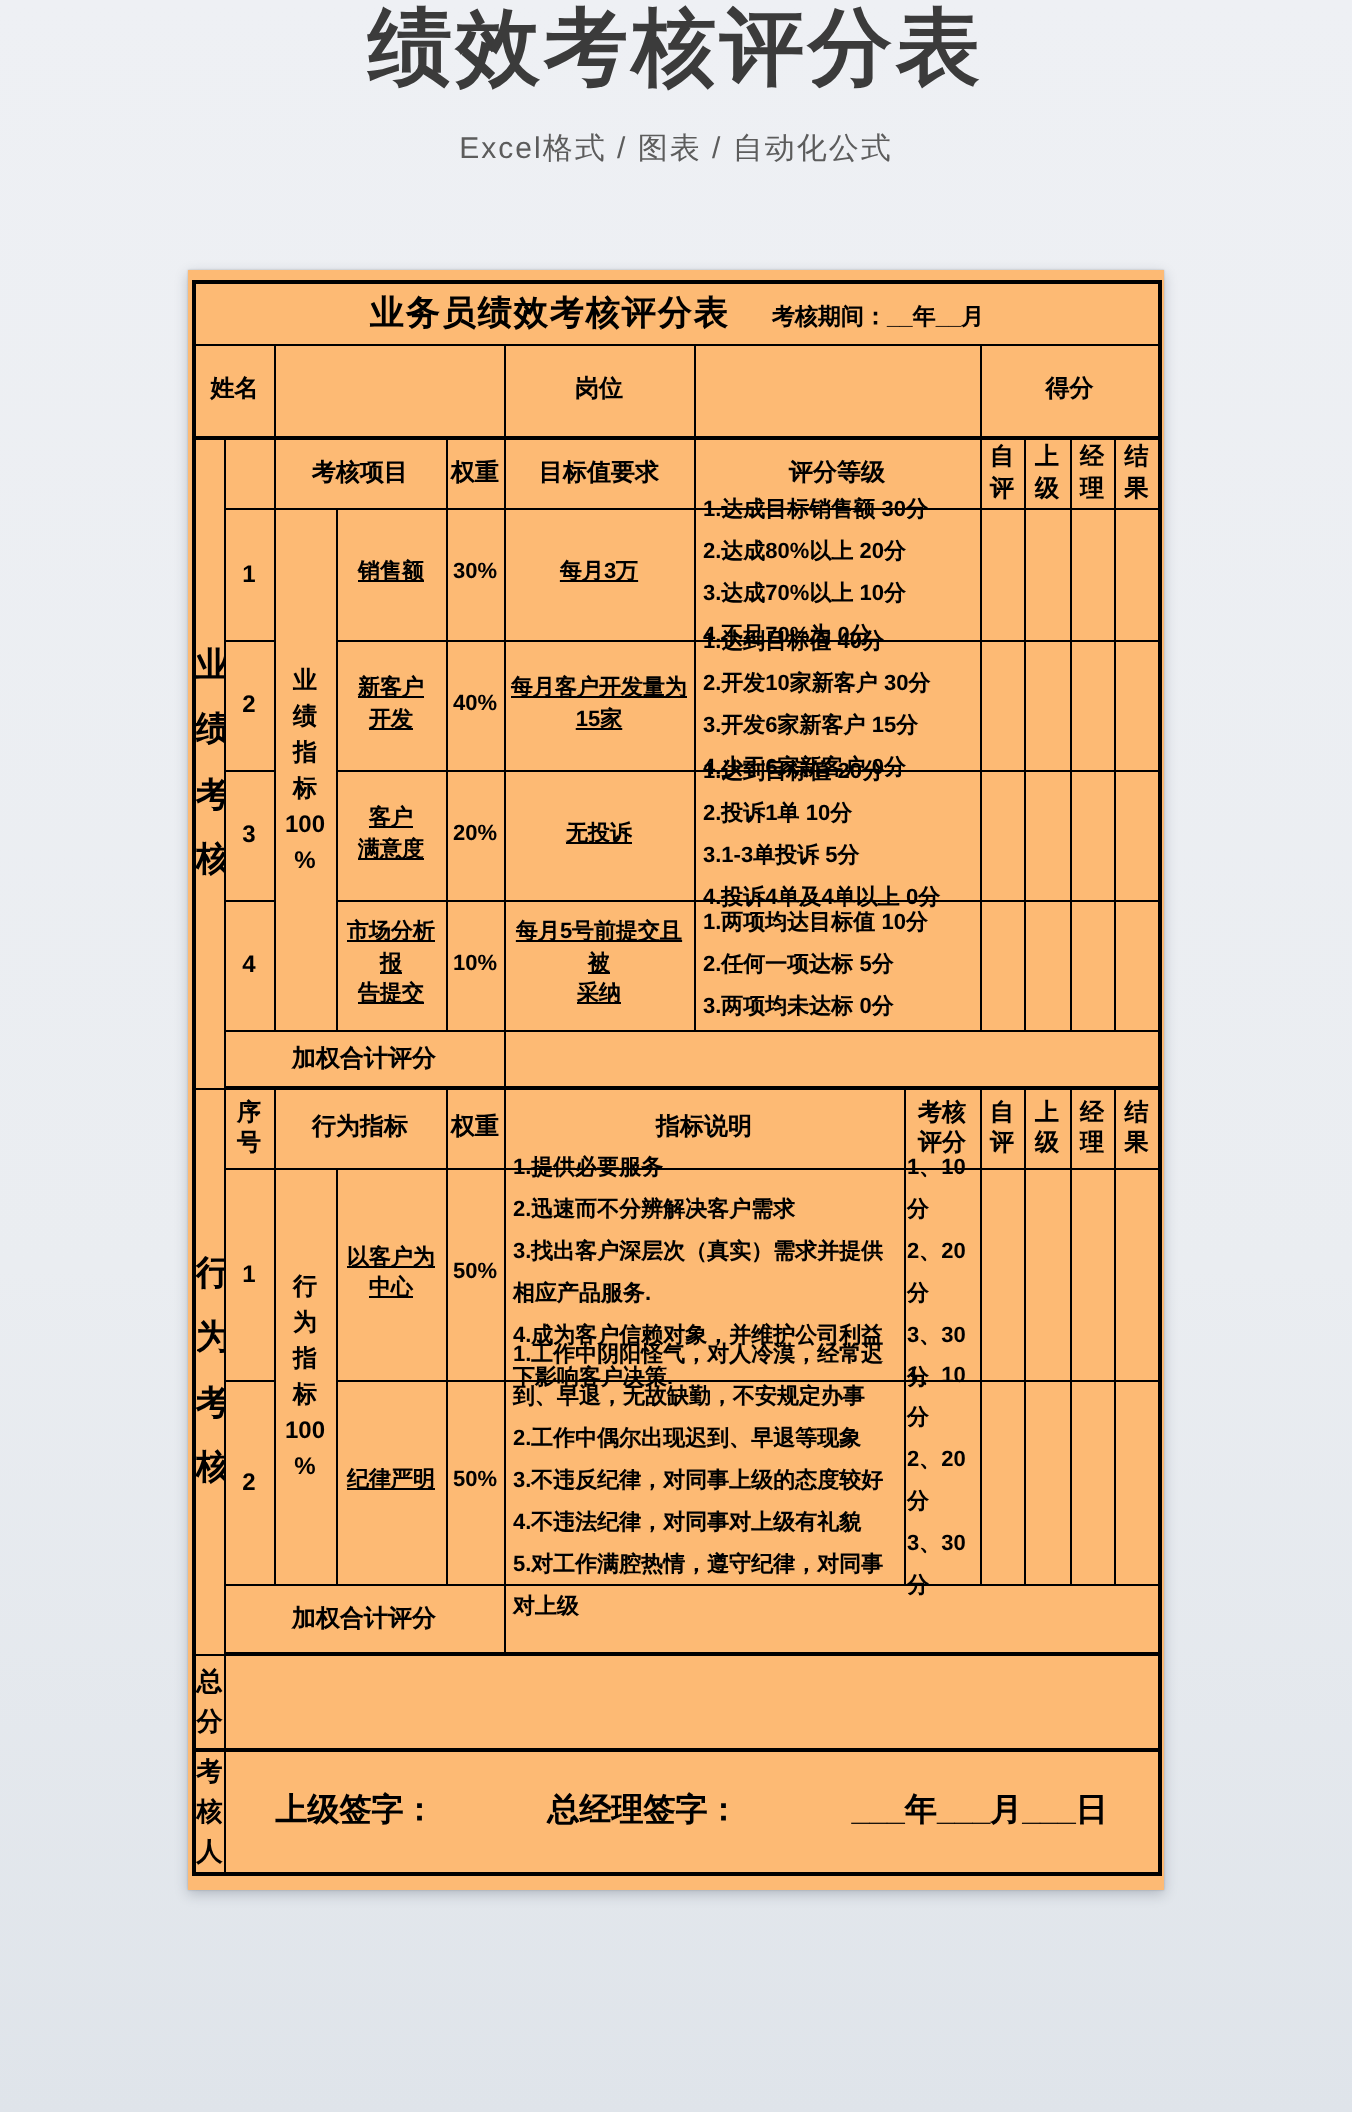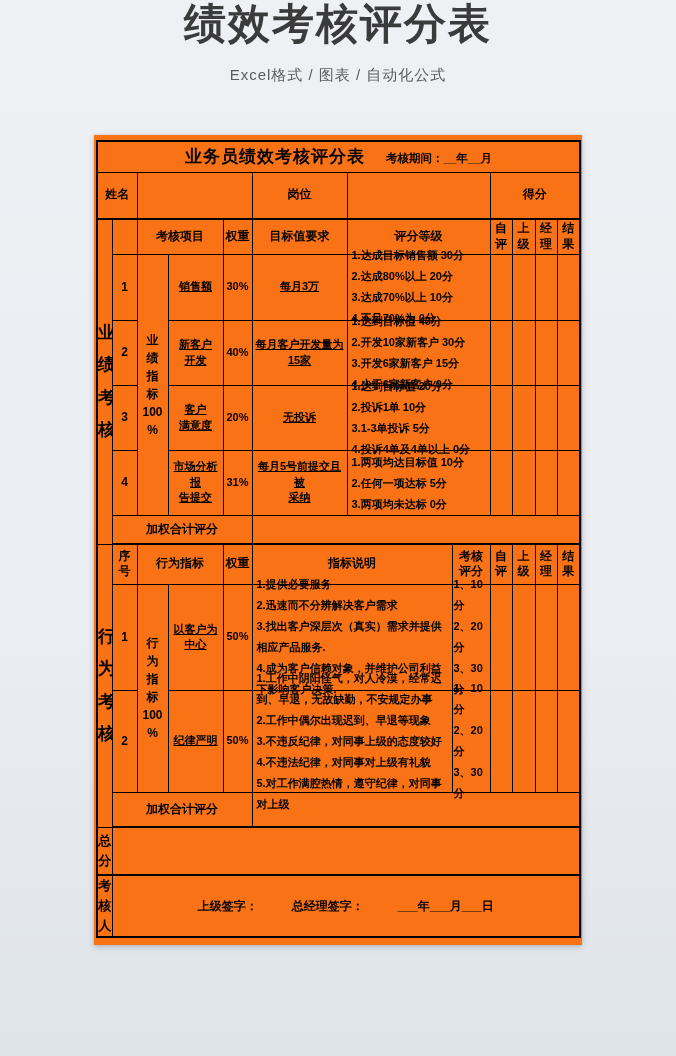--- a/index.html
+++ b/index.html
@@ -14,7 +14,7 @@
   }
   .hero .sub { font-size:15px; line-height:30px; color:#5c5c5c; margin-top:12px; letter-spacing:1px; }
   .card {
-    width:488px; margin:45px auto 0; background:#f97316;
+    width:488px; margin:45px auto 0; background:#fdba74;
     box-shadow:0 2px 6px rgba(40,50,70,.25), 0 0 1px rgba(0,0,0,.2);
     padding:5px 2px 7px;
   }

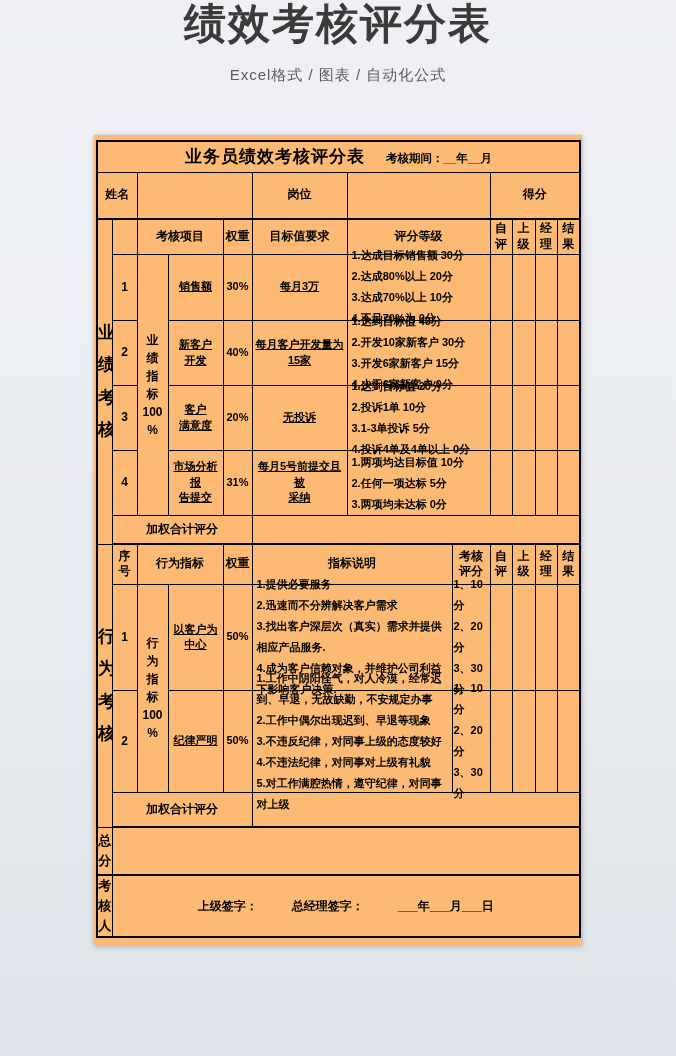--- a/index.html
+++ b/index.html
@@ -167,7 +167,7 @@
     <td class="num">4</td>
     <td class="pre">市场分析报
 告提交</td>
-    <td>31%</td>
+    <td>10%</td>
     <td class="pre">每月5号前提交且被
 采纳</td>
     <td colspan="2" class="ofc">

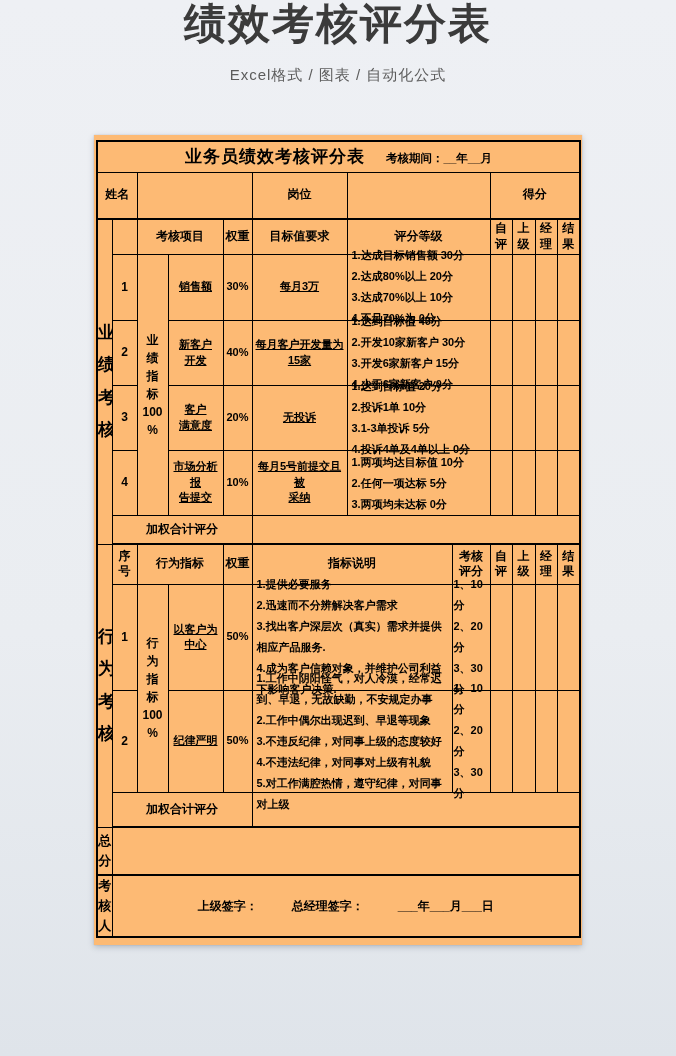--- a/index.html
+++ b/index.html
@@ -40,7 +40,7 @@
   }
   td.ofc.score > div { text-align:left; left:1px; }
   .wt-label { font-size:12px; }
-  .sig { display:flex; justify-content:center; align-items:flex-end; gap:34px; font-size:12px; }
+  .sig { display:flex; justify-content:center; align-items:flex-end; gap:56px; font-size:16px; }
 </style>
 </head>
 <body>

